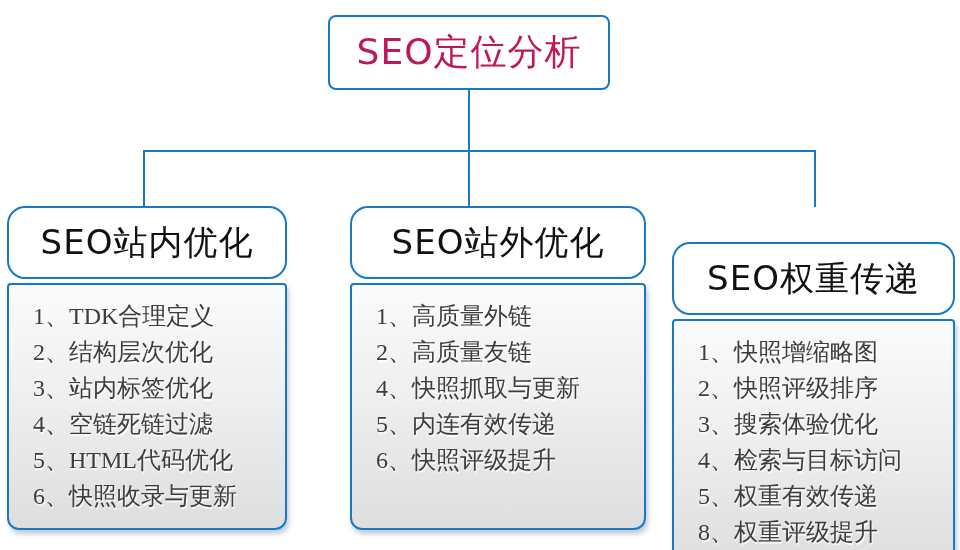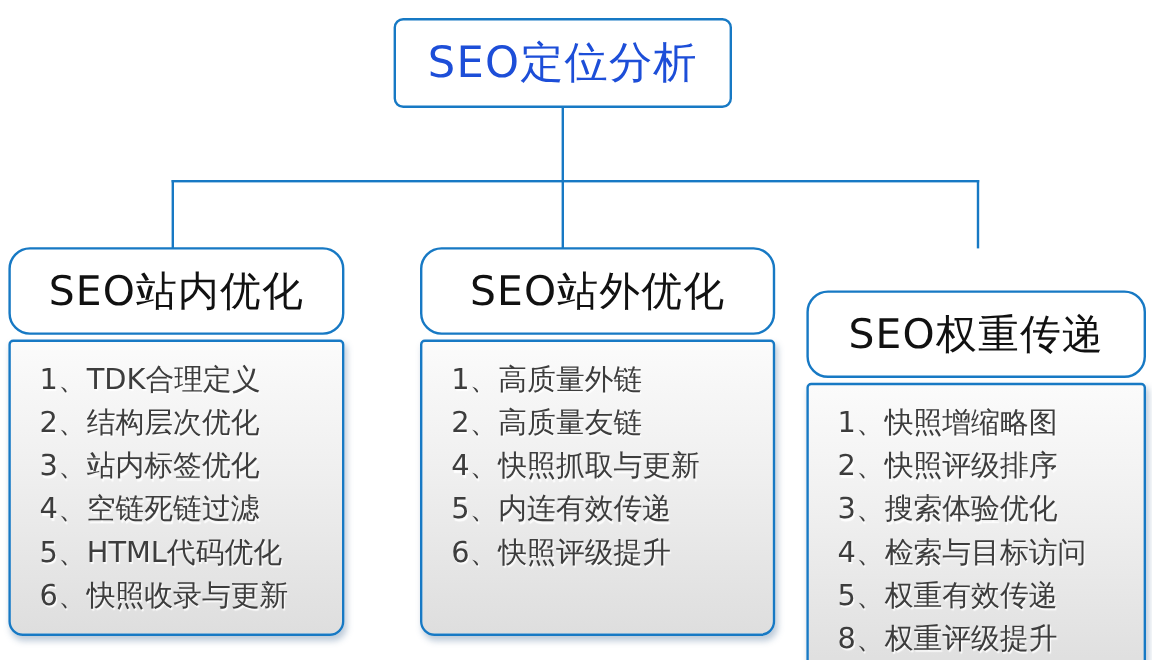--- a/index.html
+++ b/index.html
@@ -26,7 +26,7 @@
     display: flex; align-items: center; justify-content: center;
     font-size: 36px;
     font-weight: 400;
-    color: #1d4ed8;
+    color: #be185d;
     letter-spacing: 1px;
   }
   

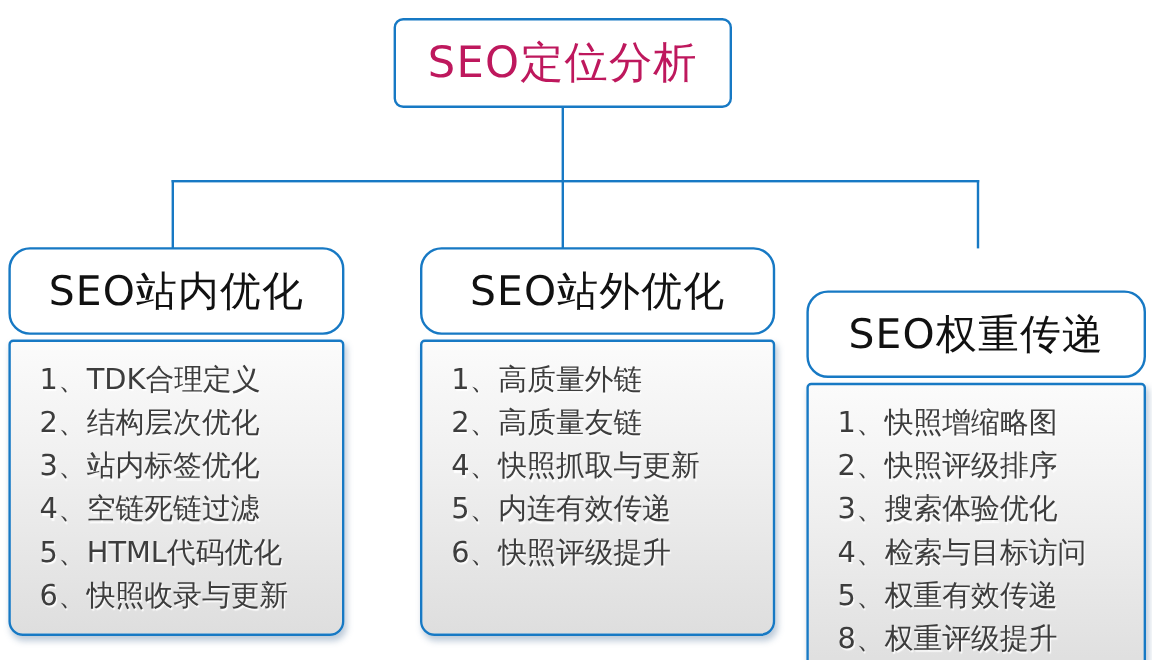--- a/index.html
+++ b/index.html
@@ -71,6 +71,7 @@
     color: #3d3d3d;
     text-shadow: 1px 2px 1px rgba(255,255,255,0.95);
     white-space: nowrap;
+    font-family: Liberation Serif, serif;
   }
 </style>
 </head>

